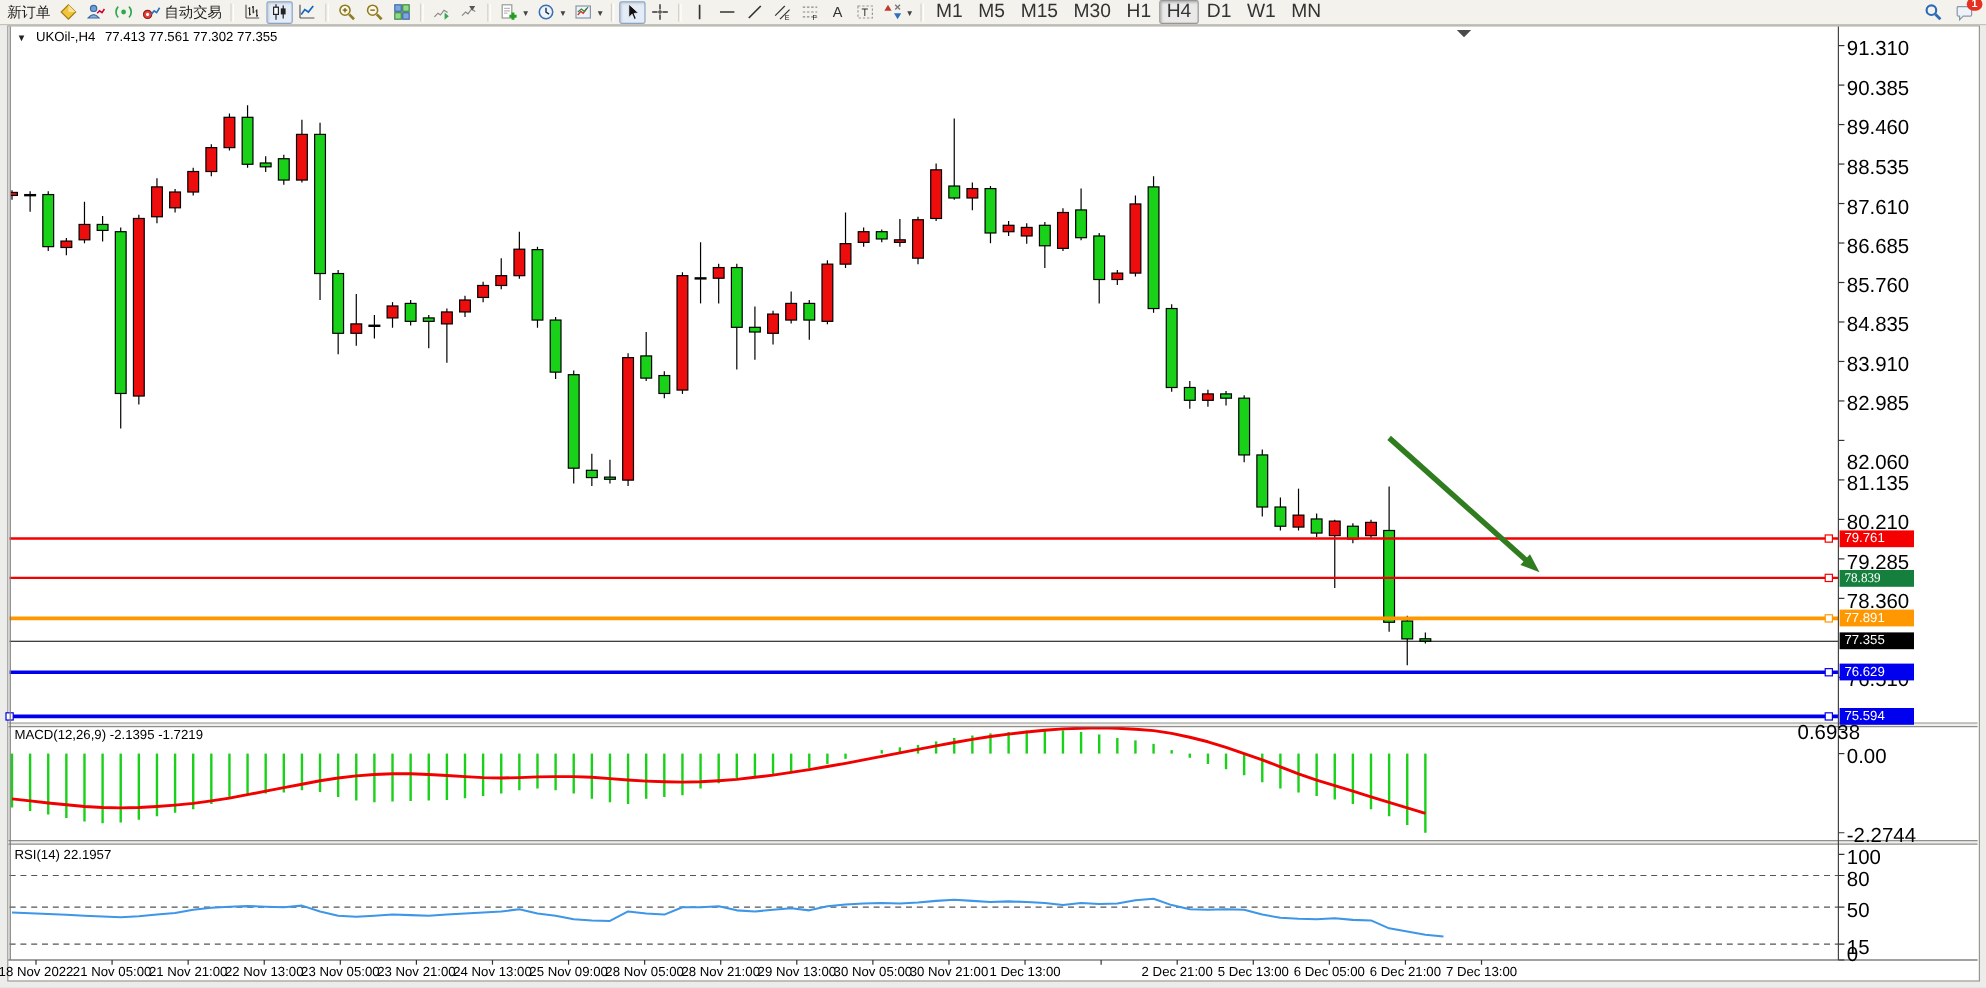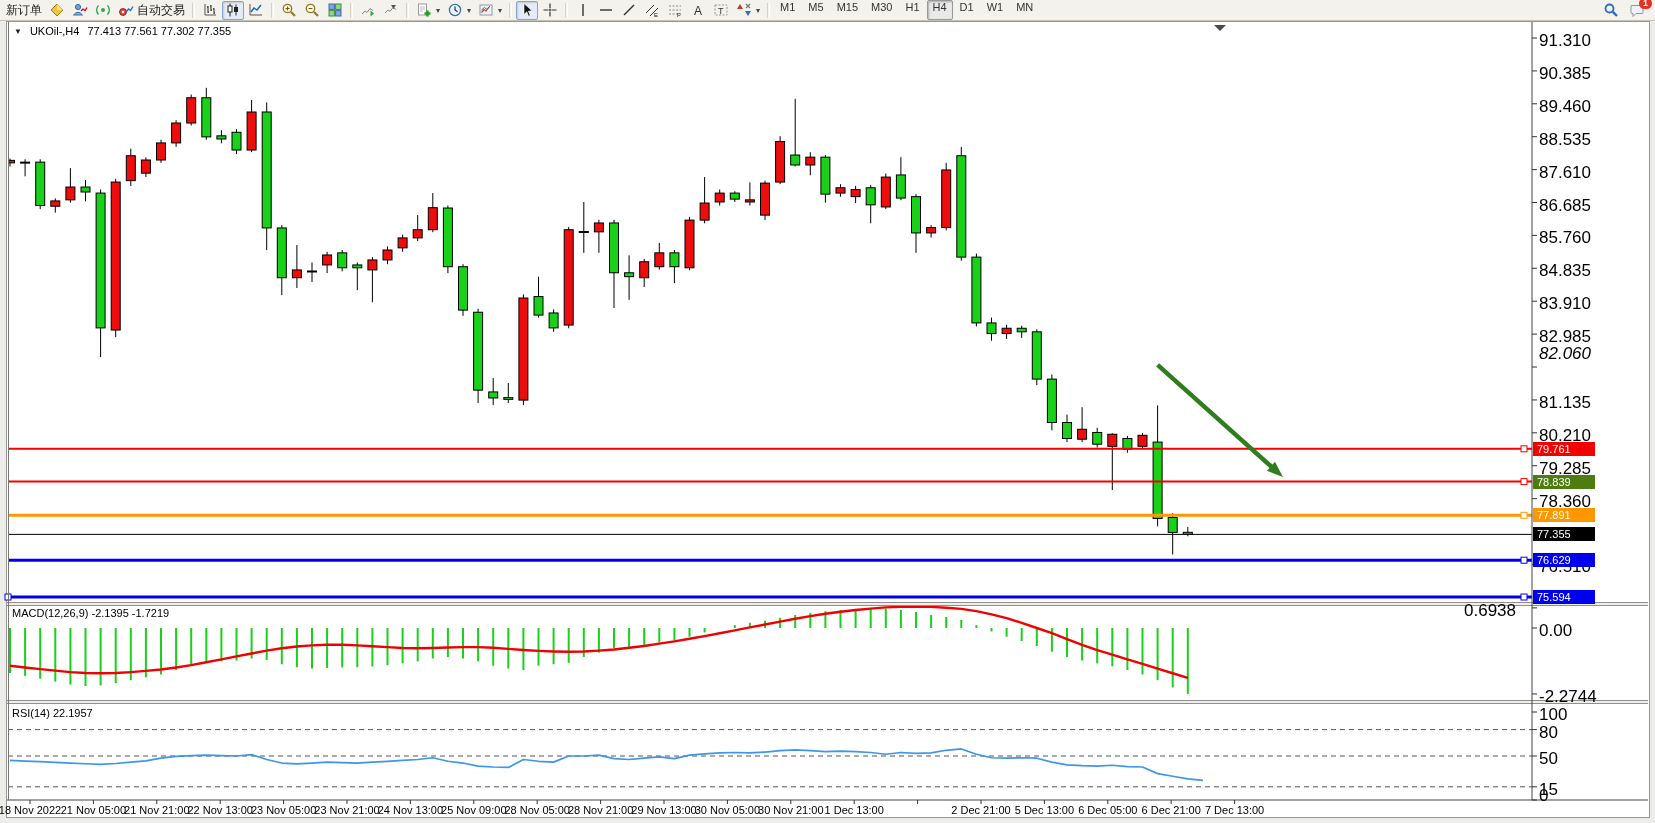--- a/index.html
+++ b/index.html
@@ -15,7 +15,7 @@
   .tb-btn.active{border:1px solid #8aa4c8;background:#e4ecf7;box-shadow:inset 1px 1px 2px rgba(0,0,0,.15);}
   .tb-btn .dd{font-size:8px;color:#444;margin-left:1px;}
   .tb-btn svg{display:block;}
-  .tf-btn{height:18px;padding:0 5px;font-size:11px;color:#333;border:1px solid transparent;border-radius:2px;}
+  .tf-btn{height:18px;padding:0 5px;font-size:16px;color:#333;border:1px solid transparent;border-radius:2px;}
   .tf-btn.active{border:1px solid #979797;background:#e9e9e9;box-shadow:inset 1px 1px 2px rgba(0,0,0,.25);}
   #tb-right{margin-left:auto;display:flex;align-items:center;gap:4px;padding-right:4px;}
   .badge{position:absolute;top:-4px;right:-5px;background:#e53022;color:#fff;font-size:9px;line-height:11px;

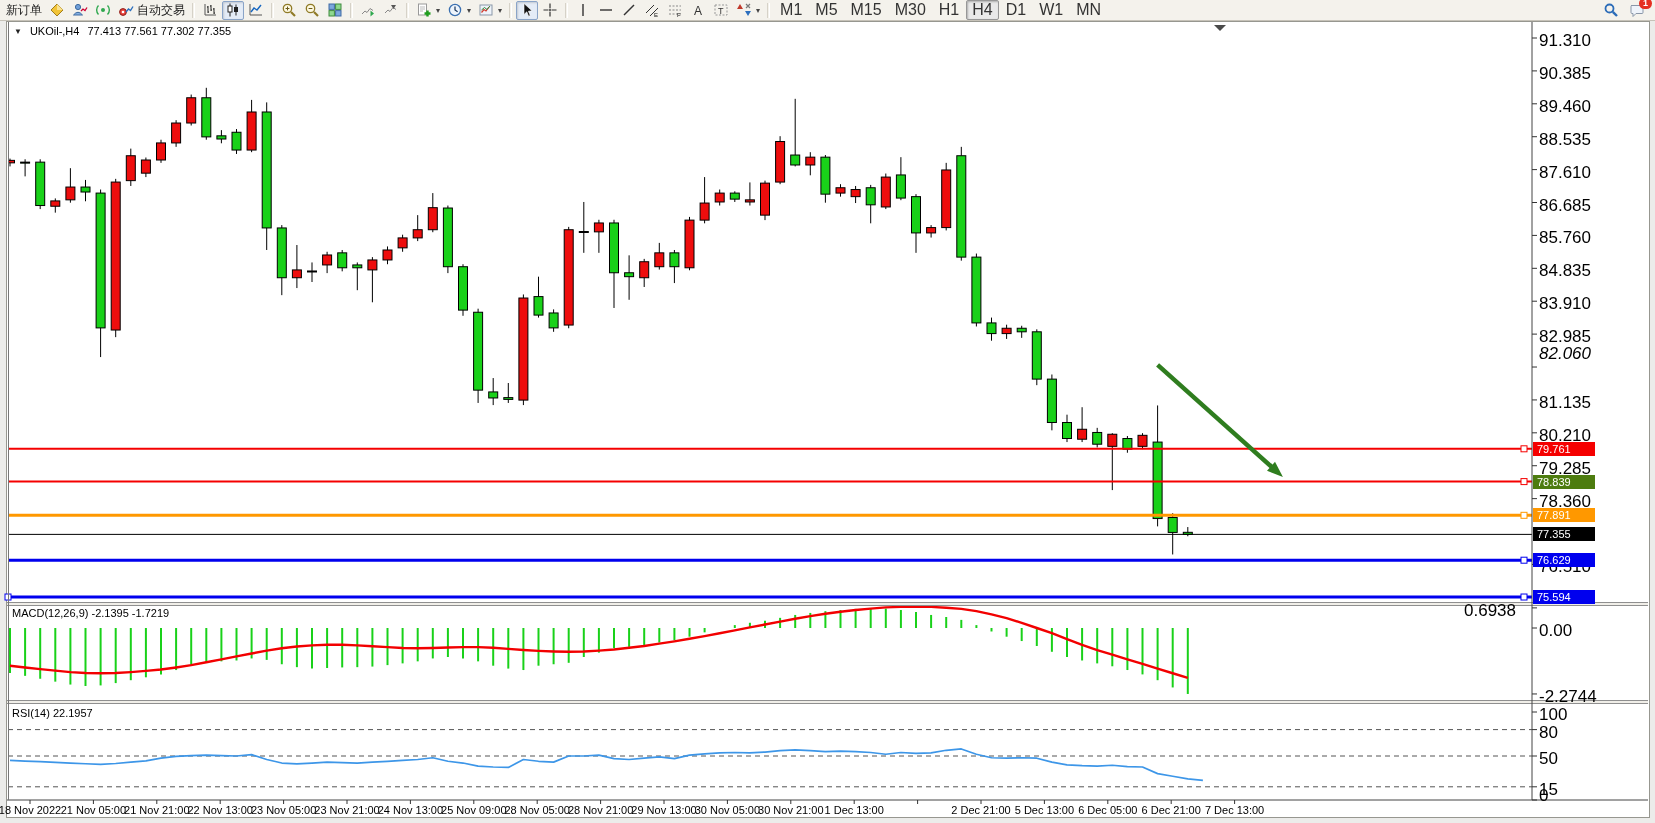--- a/index.html
+++ b/index.html
@@ -647,7 +647,7 @@
       <div class="ovl ptick" style="left: 1539px; top: 261.316px;">84.835</div>
       <div class="ovl ptick" style="left: 1539px; top: 294.218px;">83.910</div>
       <div class="ovl ptick" style="left: 1539px; top: 327.12px;">82.985</div>
-      <div class="ovl ptick" style="left: 1539px; top: 344px; font-style: italic;">82.060</div>
+      <div class="ovl ptick" style="left: 1539px; top: 376px;">82.060</div>
       <div class="ovl ptick" style="left: 1539px; top: 392.925px;">81.135</div>
       <div class="ovl ptick" style="left: 1539px; top: 425.827px;">80.210</div>
       <div class="ovl ptick" style="left: 1539px; top: 458.729px;">79.285</div>

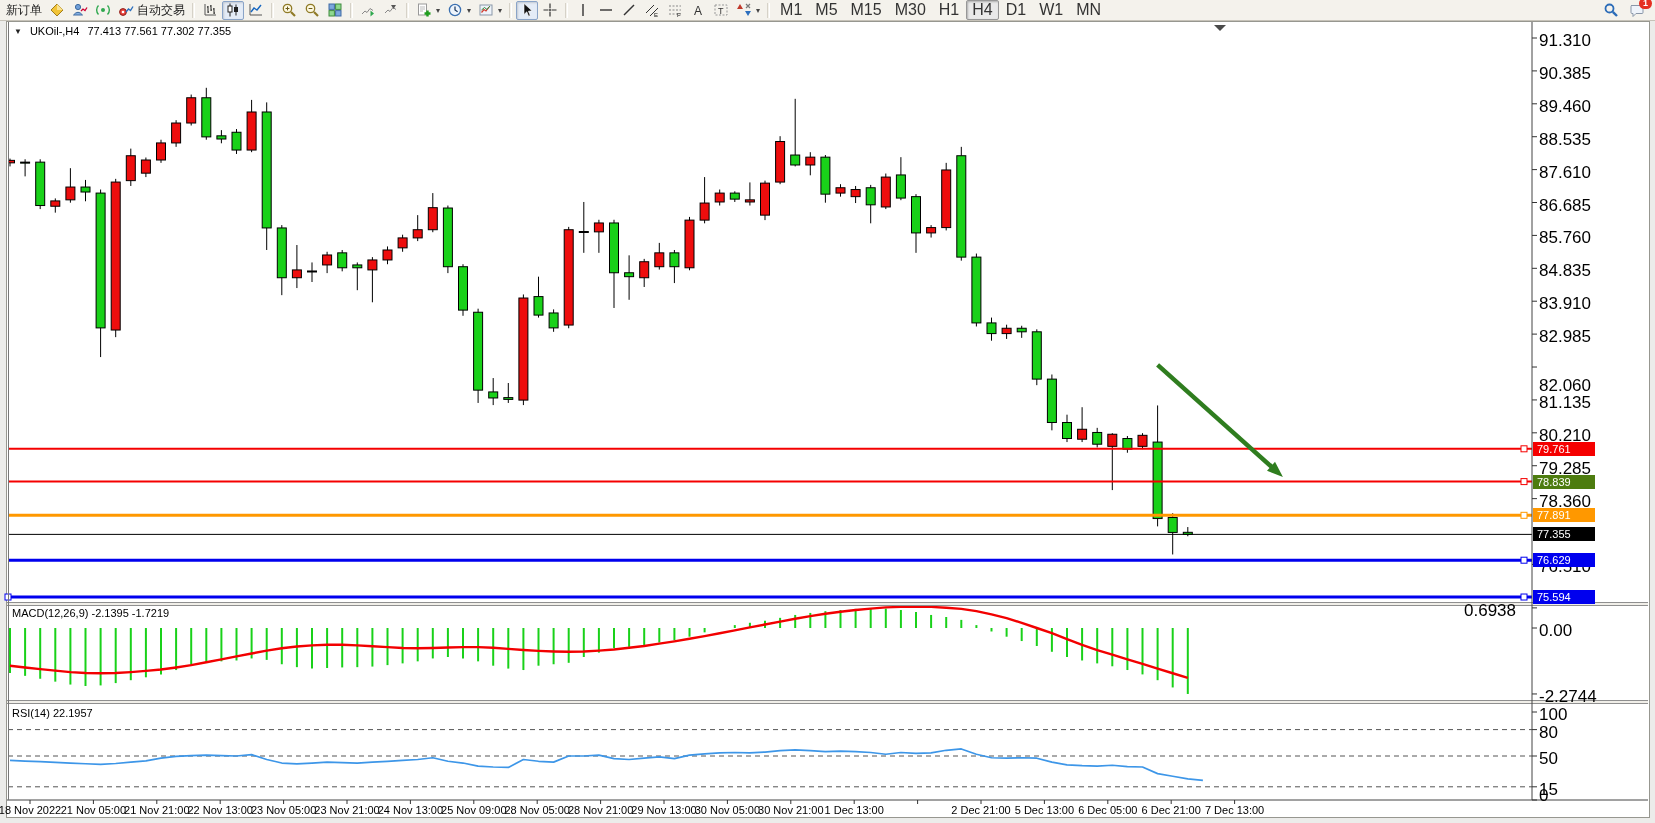--- a/index.html
+++ b/index.html
@@ -662,7 +662,7 @@
       <div class="ovl ptick" style="left: 1539px; top: 779.8px;">15</div>
       <div class="ovl ptick" style="left: 1539px; top: 786px;">0</div>
       <div class="ovl plabel" style="left: 1533px; top: 441.798px; background: rgb(245, 0, 0);">79.761</div>
-      <div class="ovl plabel" style="left: 1533px; top: 474.593px; background: #4d7c0f;">78.839</div>
+      <div class="ovl plabel" style="left: 1533px; top: 474.593px; background: #15803d; font-family: Liberation Serif, serif;">78.839</div>
       <div class="ovl plabel" style="left: 1533px; top: 508.314px; background: rgb(255, 152, 0);">77.891</div>
       <div class="ovl plabel" style="left: 1533px; top: 527.379px; background: rgb(0, 0, 0);">77.355</div>
       <div class="ovl plabel" style="left: 1533px; top: 553.203px; background: rgb(0, 0, 238);">76.629</div>

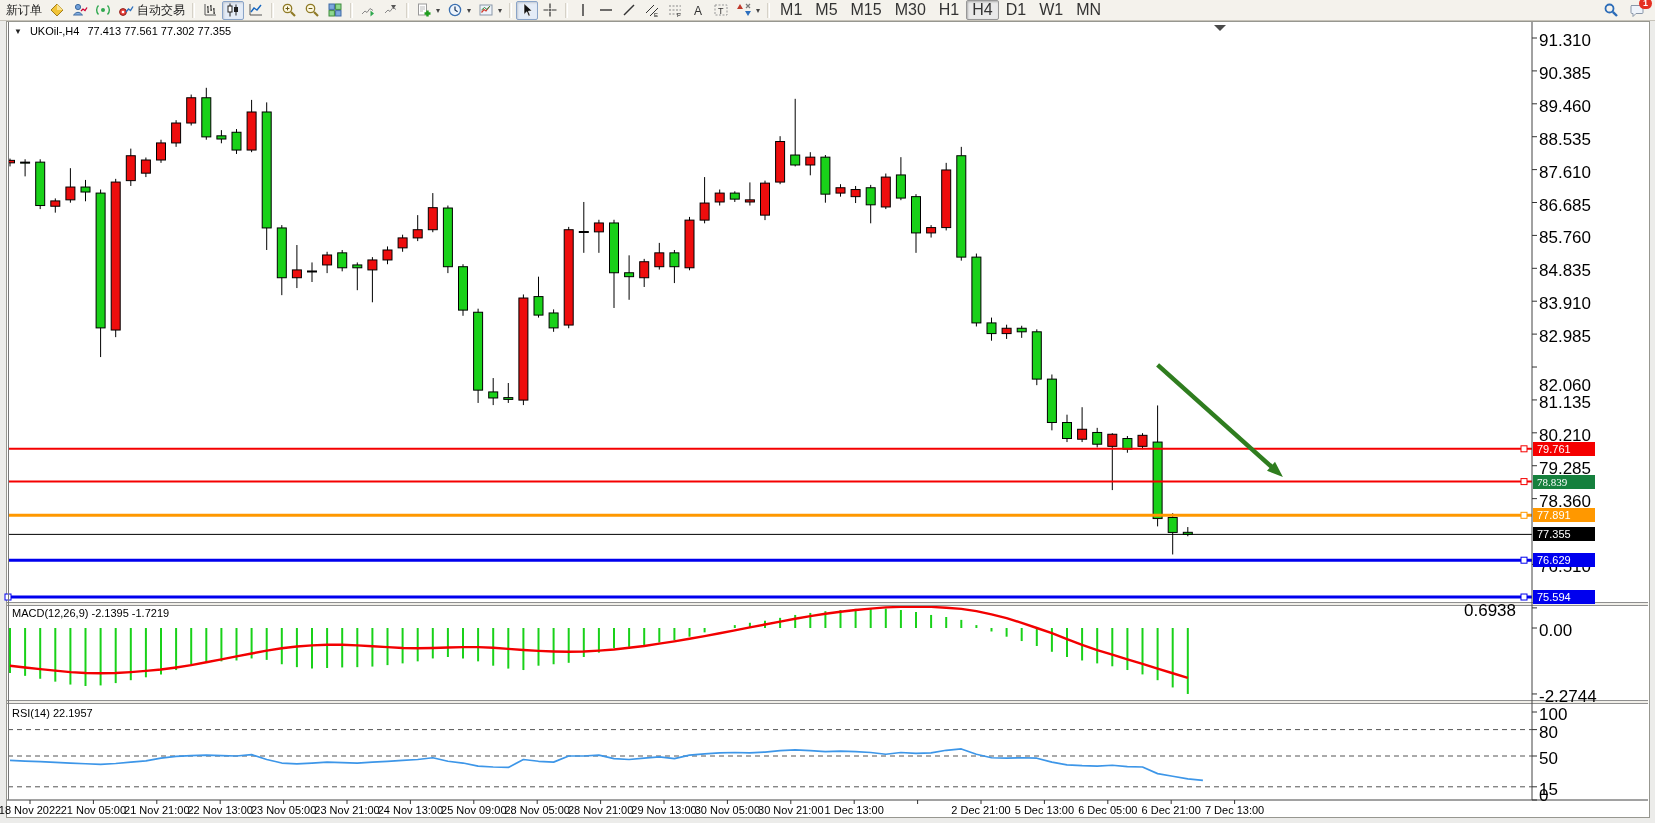--- a/index.html
+++ b/index.html
@@ -653,7 +653,7 @@
       <div class="ovl ptick" style="left: 1539px; top: 458.729px;">79.285</div>
       <div class="ovl ptick" style="left: 1539px; top: 491.632px;">78.360</div>
       <div class="ovl ptick" style="left: 1539px; top: 557.436px;">76.510</div>
-      <div class="ovl ptick" style="left: 1464px; top: 600.88px;">0.6938</div>
+      <div class="ovl ptick" style="left: 1498px; top: 600.88px;">0.6938</div>
       <div class="ovl ptick" style="left: 1539px; top: 621px;">0.00</div>
       <div class="ovl ptick" style="left: 1539px; top: 686.958px;">-2.2744</div>
       <div class="ovl ptick" style="left: 1539px; top: 705px;">100</div>

